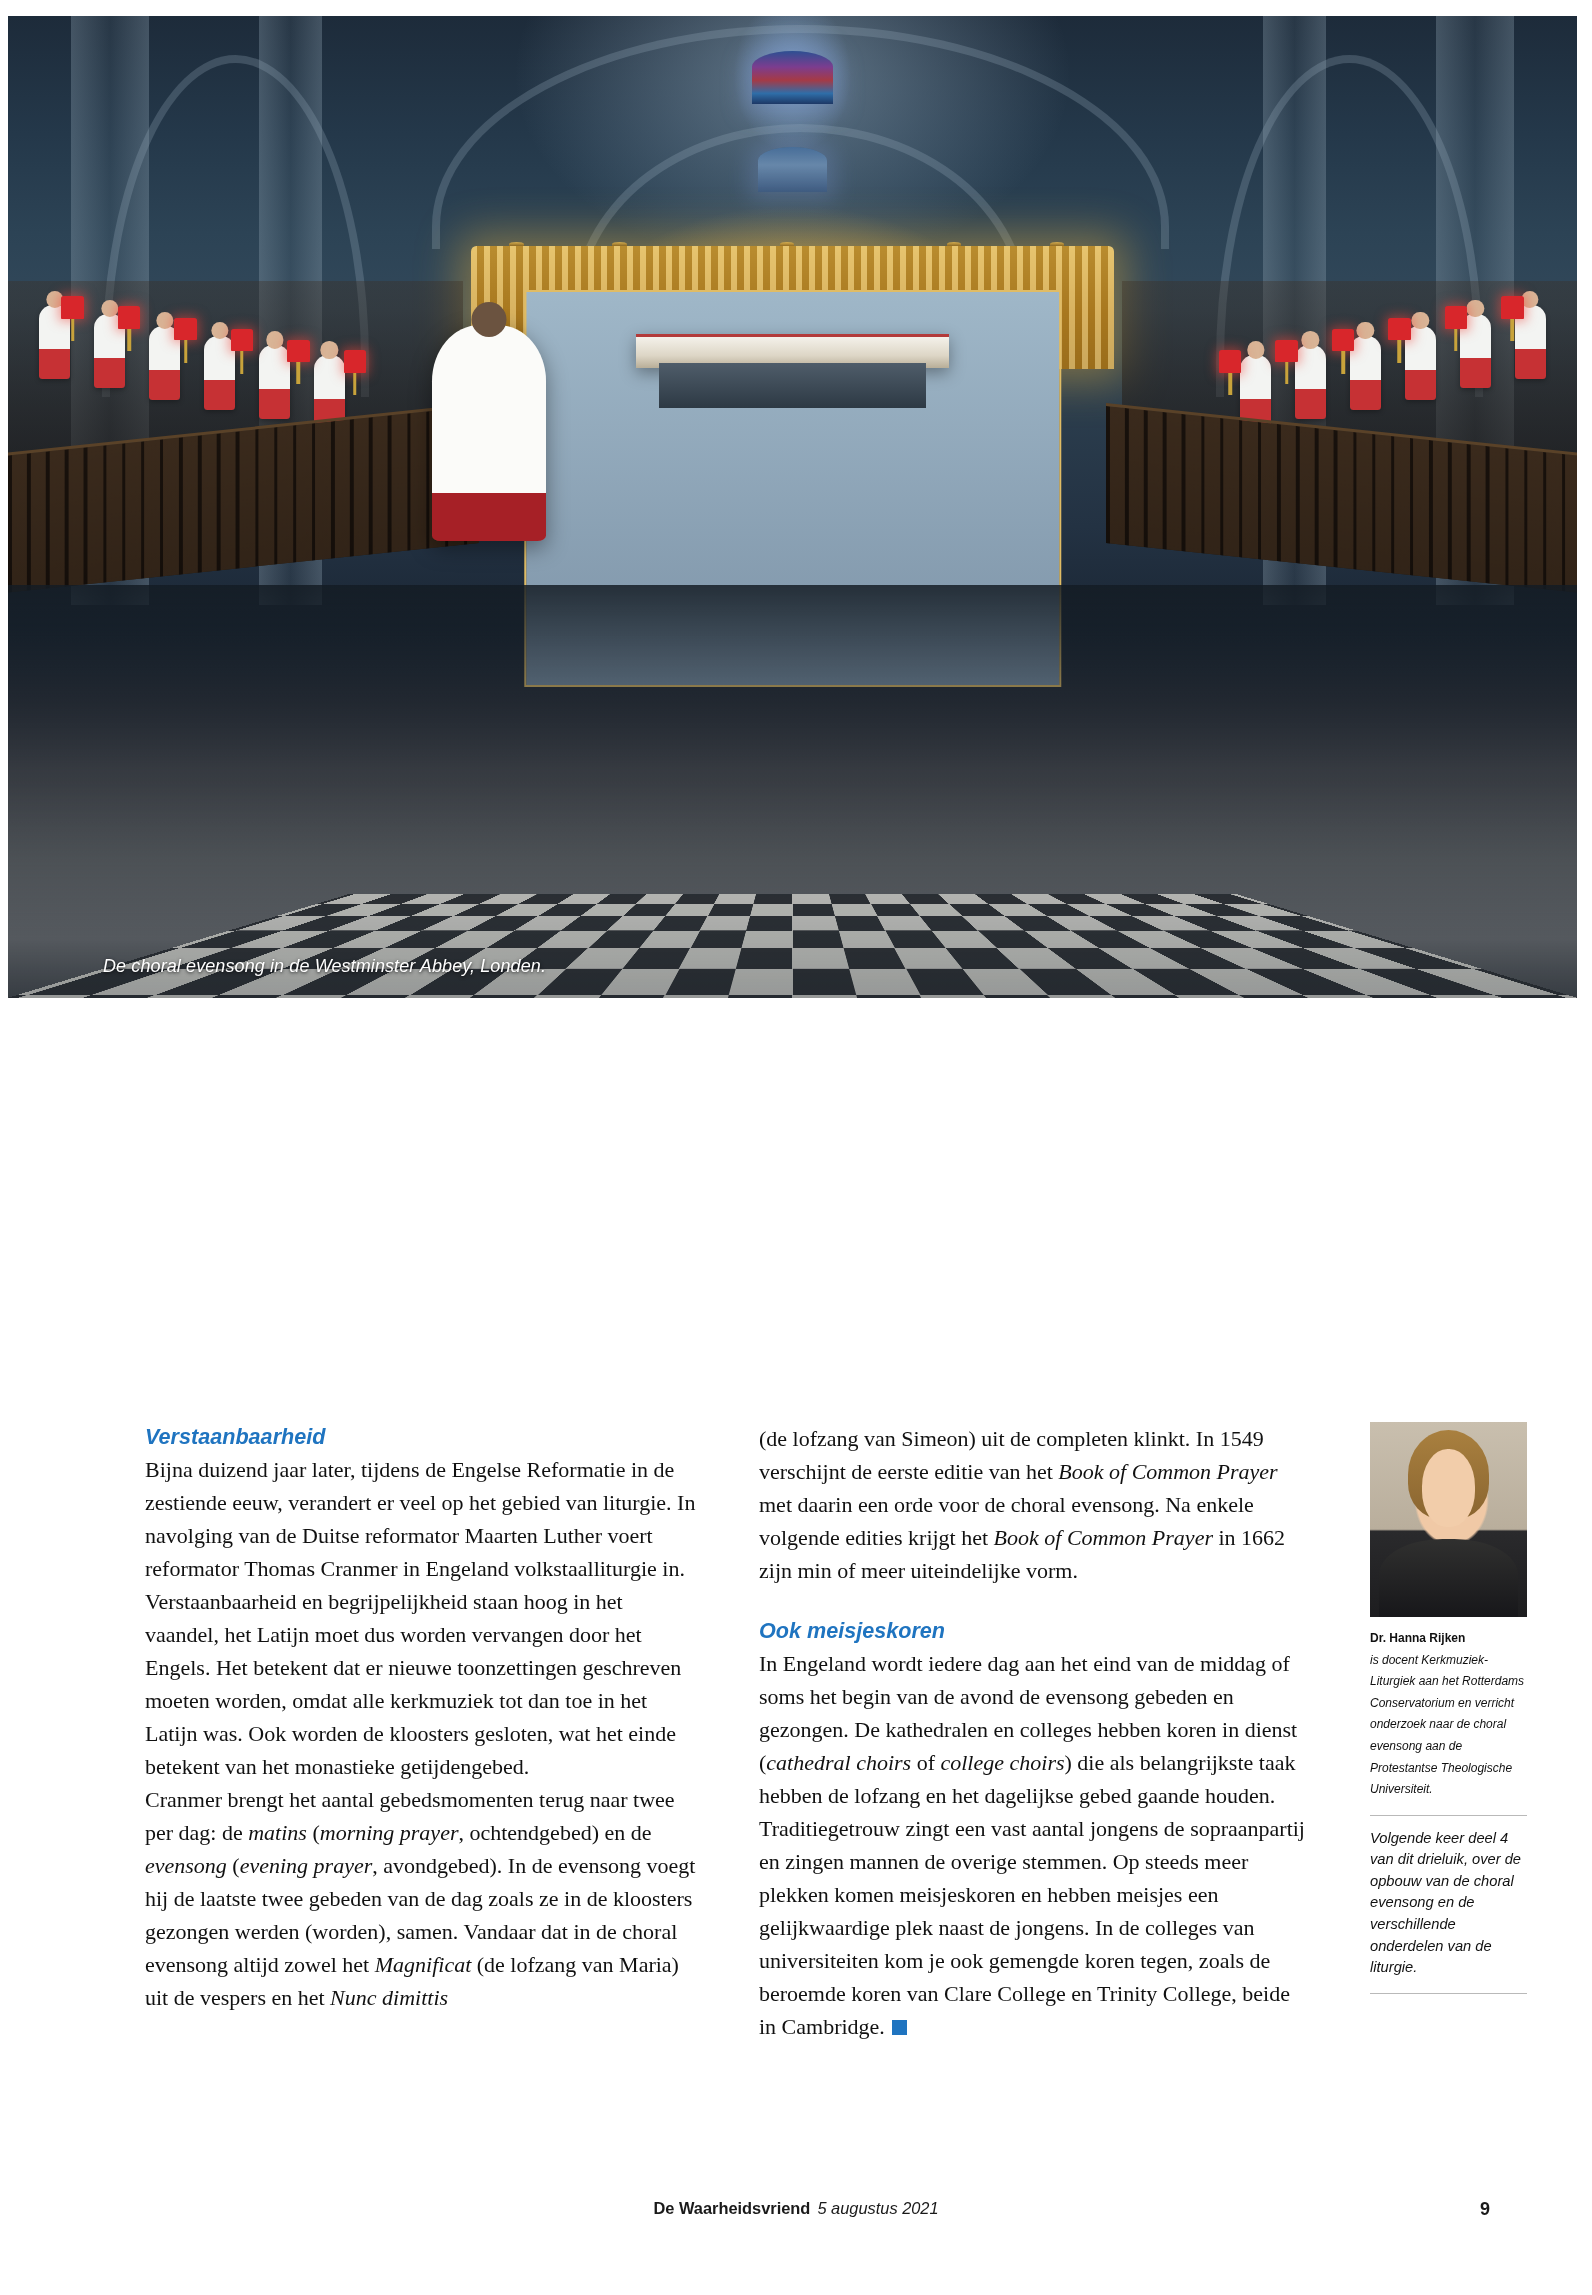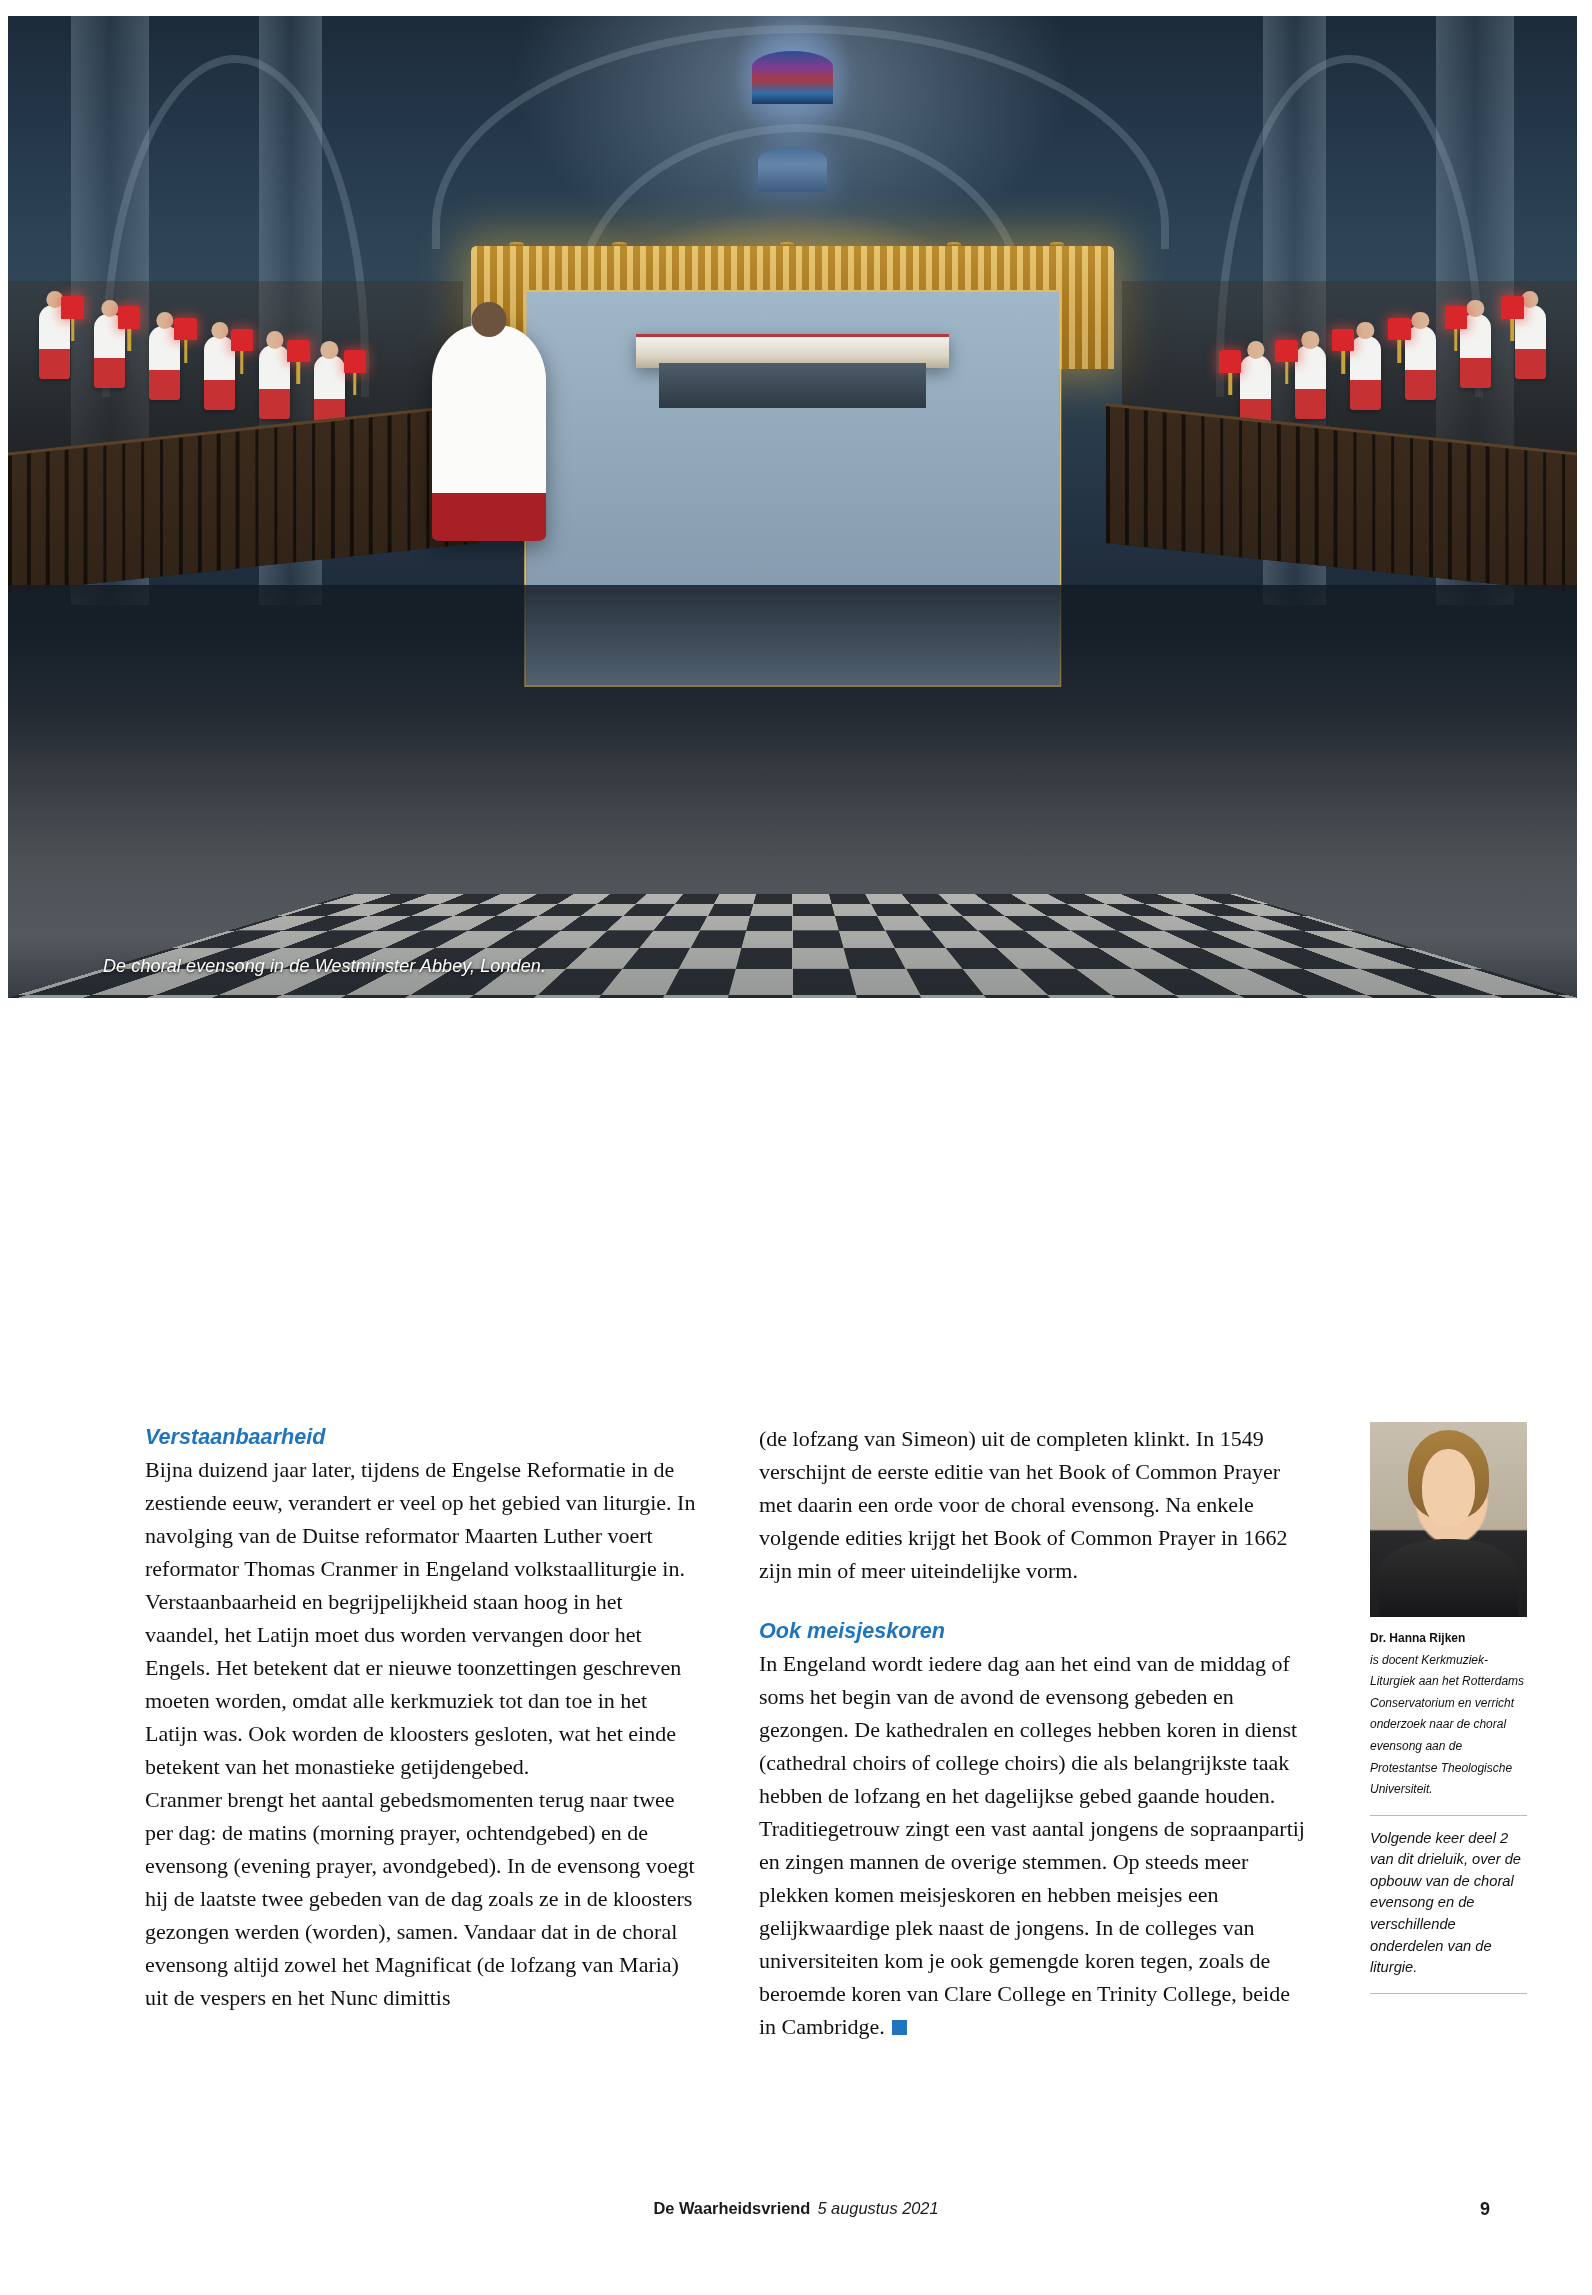--- a/index.html
+++ b/index.html
@@ -267,7 +267,7 @@
   }
   h3.sub.spaced { margin-top: 29px; }
 
-  .it { }
+  .it { font-style: italic; }
 
   .endmark {
     display: inline-block;

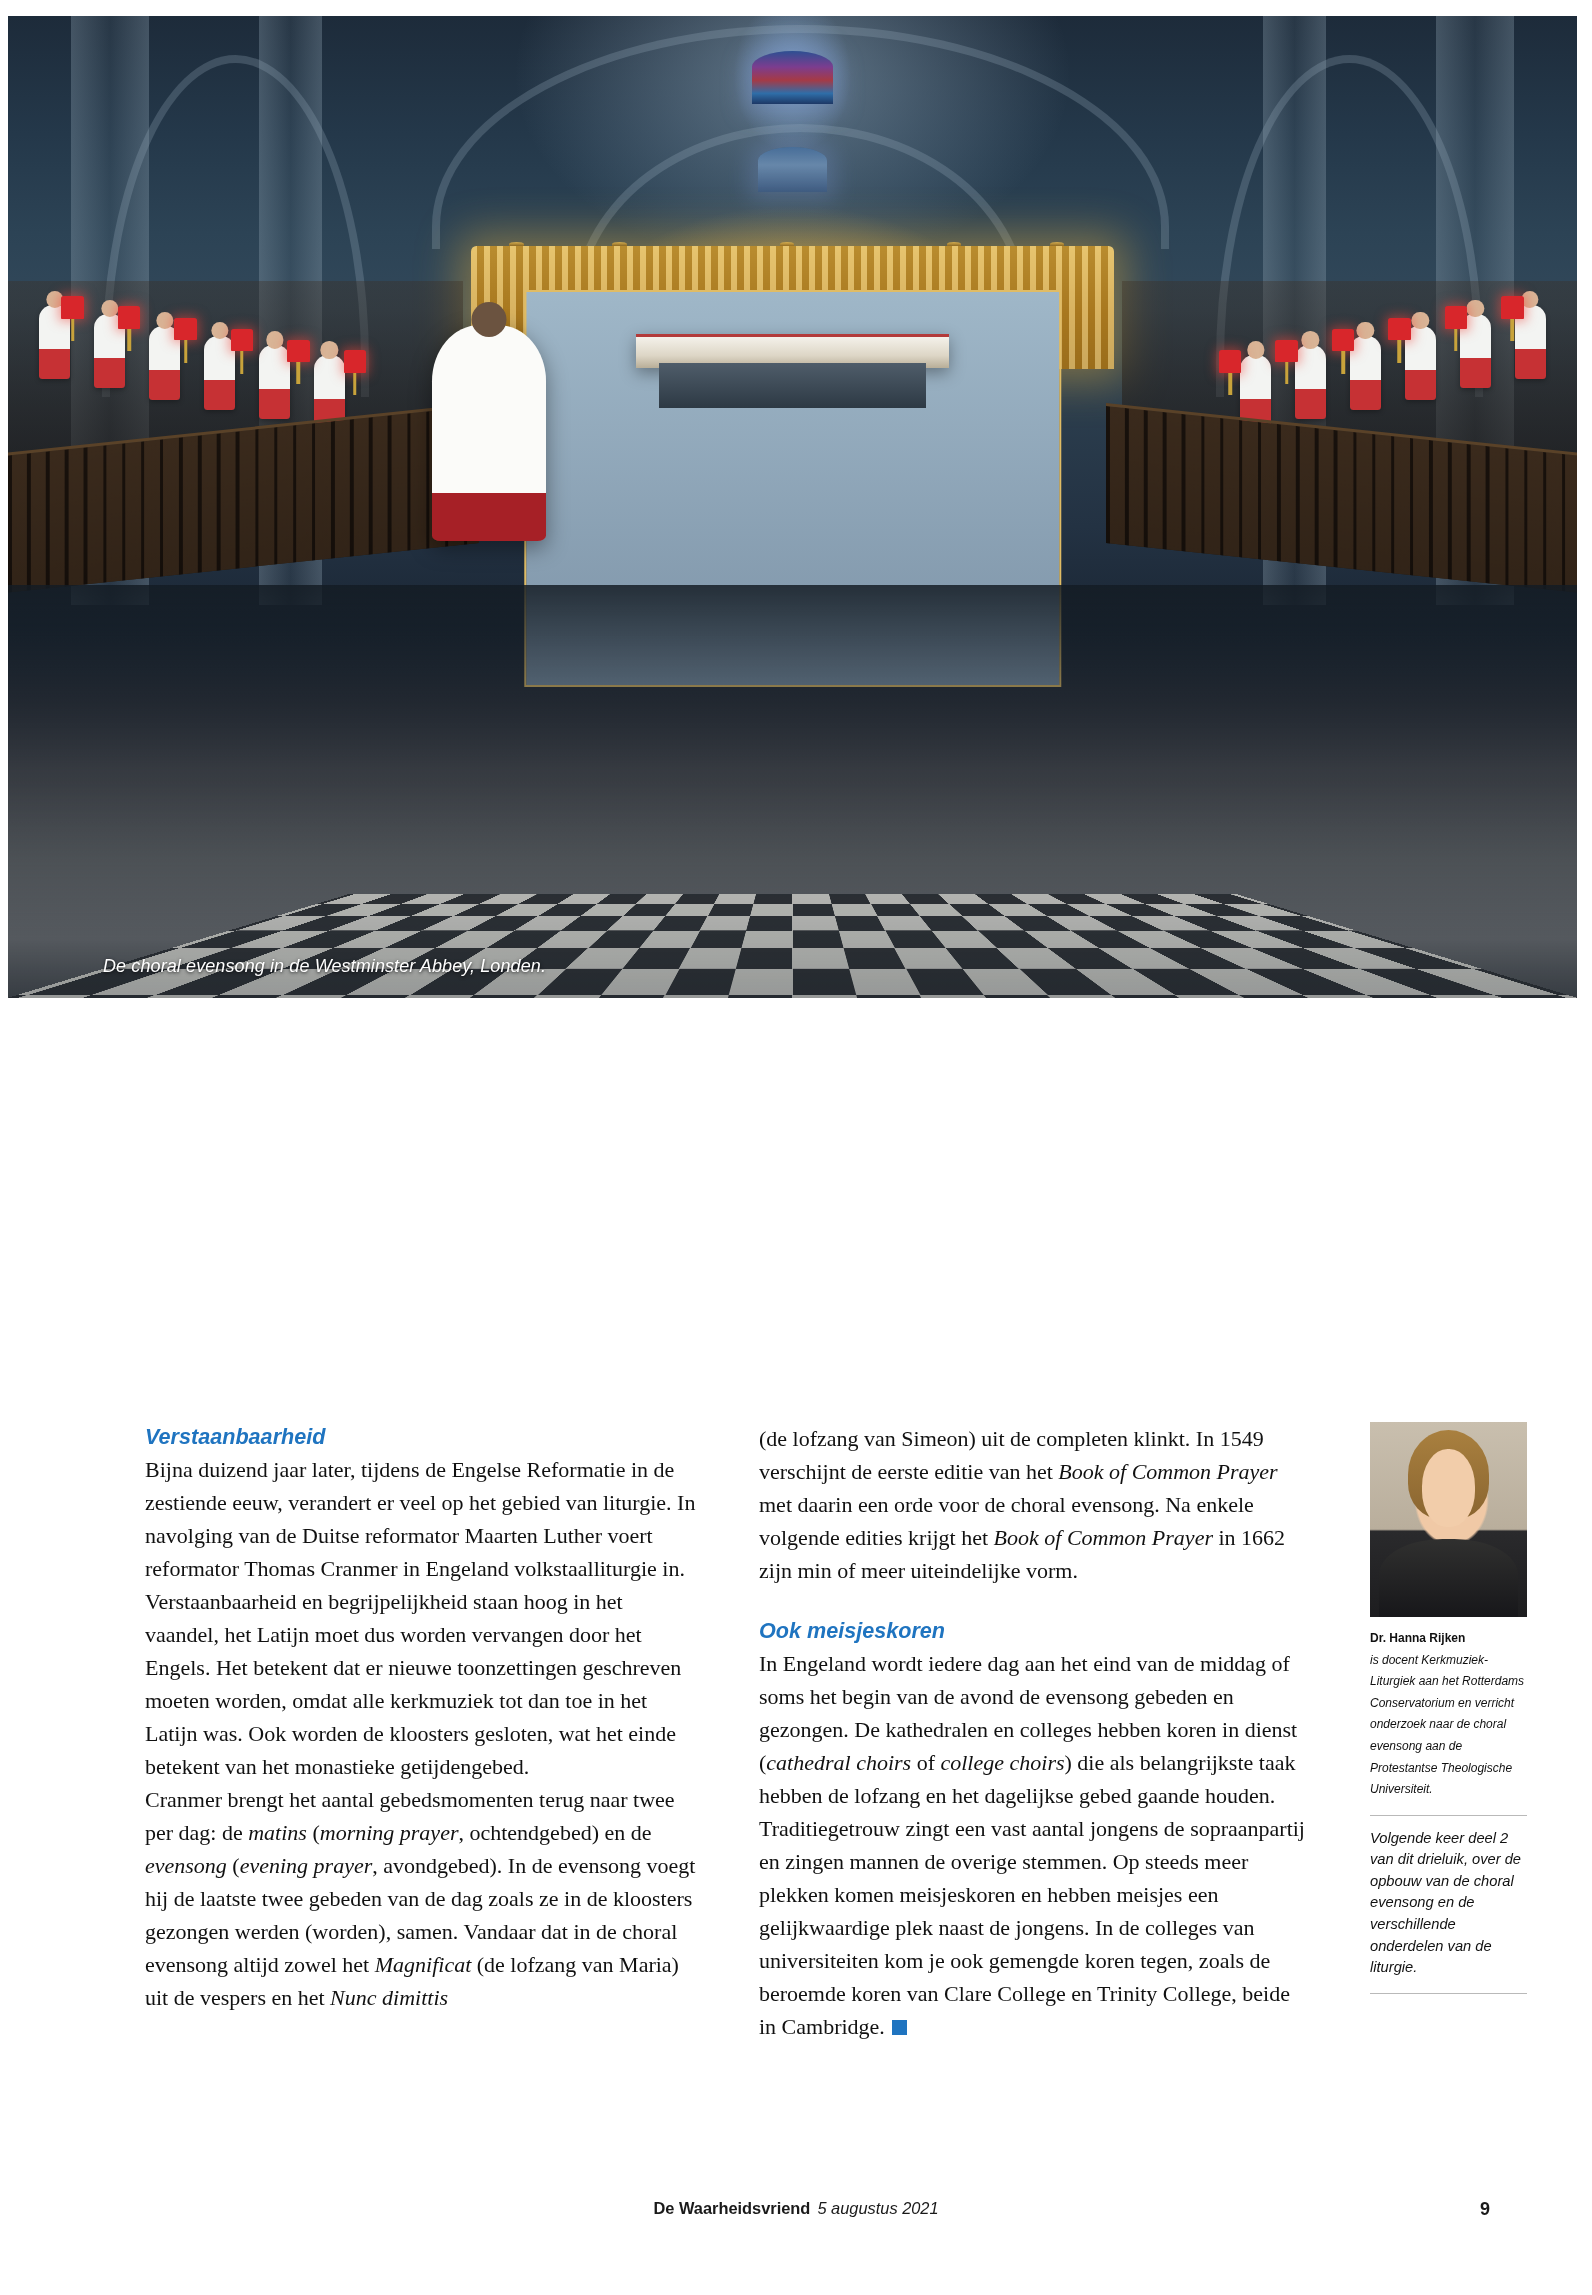--- a/index.html
+++ b/index.html
@@ -469,7 +469,7 @@
     <div class="body">is docent Kerkmuziek-Liturgiek aan het Rotterdams Conservatorium en verricht onderzoek naar de choral evensong aan de Protestantse Theologische Universiteit.</div>
   </div>
   <div class="divider"></div>
-  <div class="teaser">Volgende keer deel 2 van dit drieluik, over de opbouw van de choral evensong en de verschillende onderdelen van de liturgie.</div>
+  <div class="teaser">Volgende keer deel 4 van dit drieluik, over de opbouw van de choral evensong en de verschillende onderdelen van de liturgie.</div>
   <div class="divider bottom"></div>
 </div>
 

